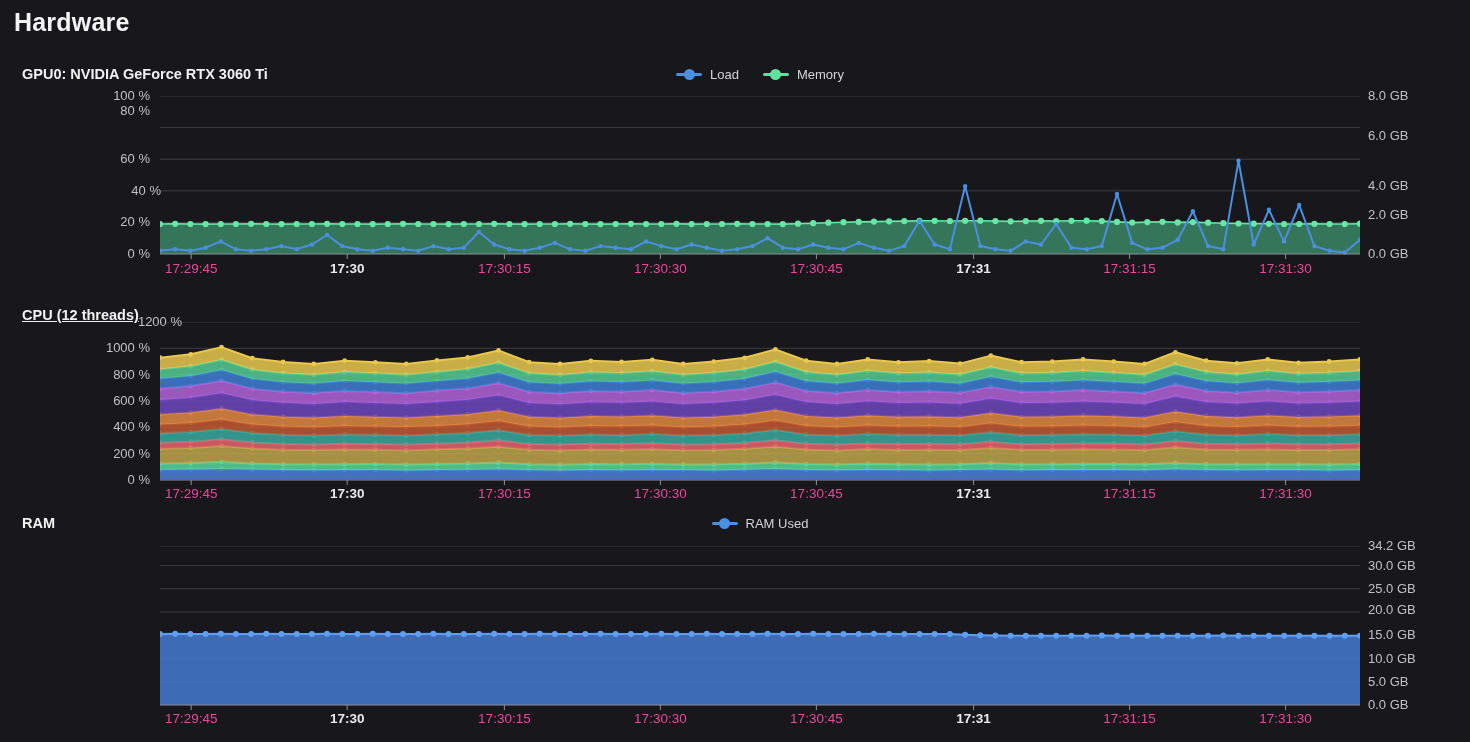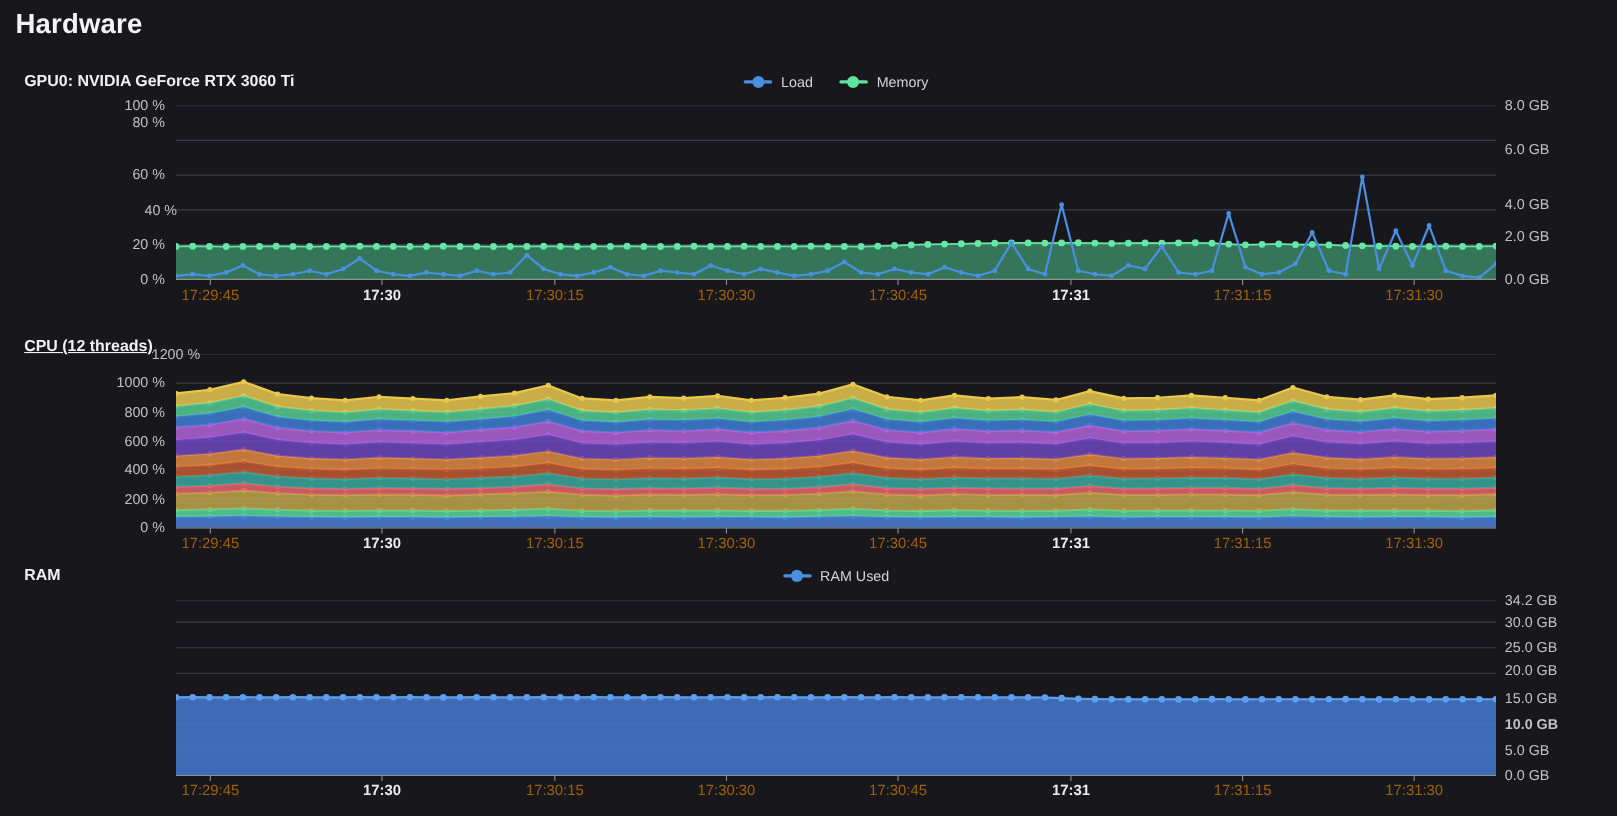--- a/index.html
+++ b/index.html
@@ -39,7 +39,7 @@
   .tick-left  { left:0; width:150px; text-align:right; }
   .tick-right { left:1368px; text-align:left; }
   .x-label {
-    position:absolute; font-size:13.5px; color:#a16207;
+    position:absolute; font-size:13.5px; color:#ec4899;
     transform:translateX(-50%); white-space:nowrap;
   }
   .x-label.bold { font-weight:700; color:#ebebee; }

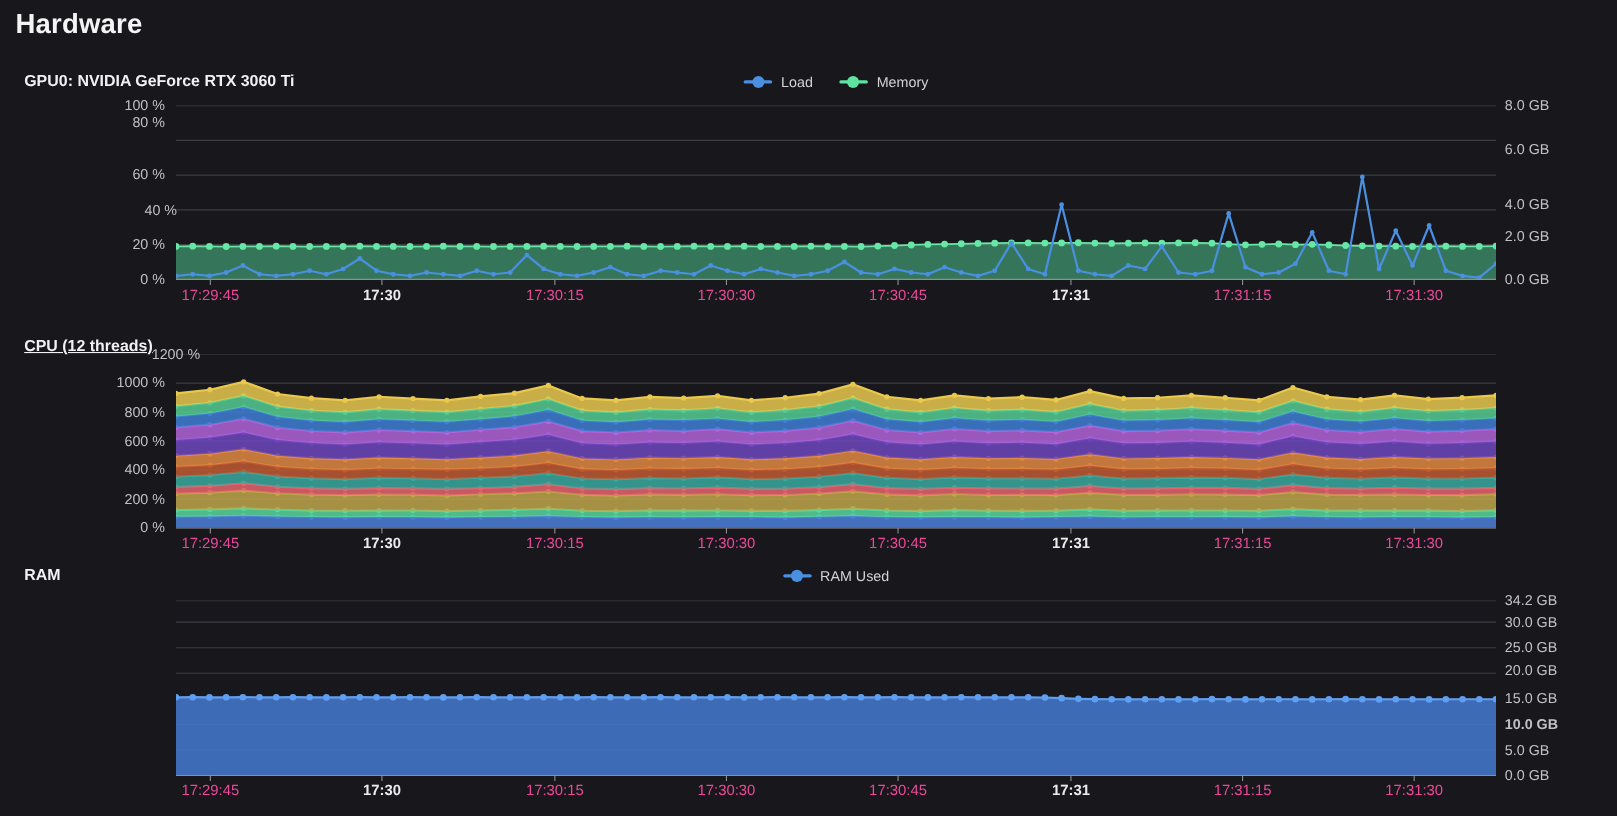--- a/index.html
+++ b/index.html
@@ -925,7 +925,7 @@
     <div class="tick-label tick-right" style="top: 579.771px;">25.0 GB</div>
     <div class="tick-label tick-right" style="top: 601px;">20.0 GB</div>
     <div class="tick-label tick-right" style="top: 626.199px;">15.0 GB</div>
-    <div class="tick-label tick-right" style="top: 649.572px; font-weight: bold;">10.0 GB</div>
+    <div class="tick-label tick-right" style="top: 649.572px;">10.0 GB</div>
     <div class="tick-label tick-right" style="top: 672.786px;">5.0 GB</div>
     <div class="tick-label tick-right" style="top: 696px;">0.0 GB</div>
     <div class="x-label" style="left: 191.2px; top: 711px;">17:29:45</div>

